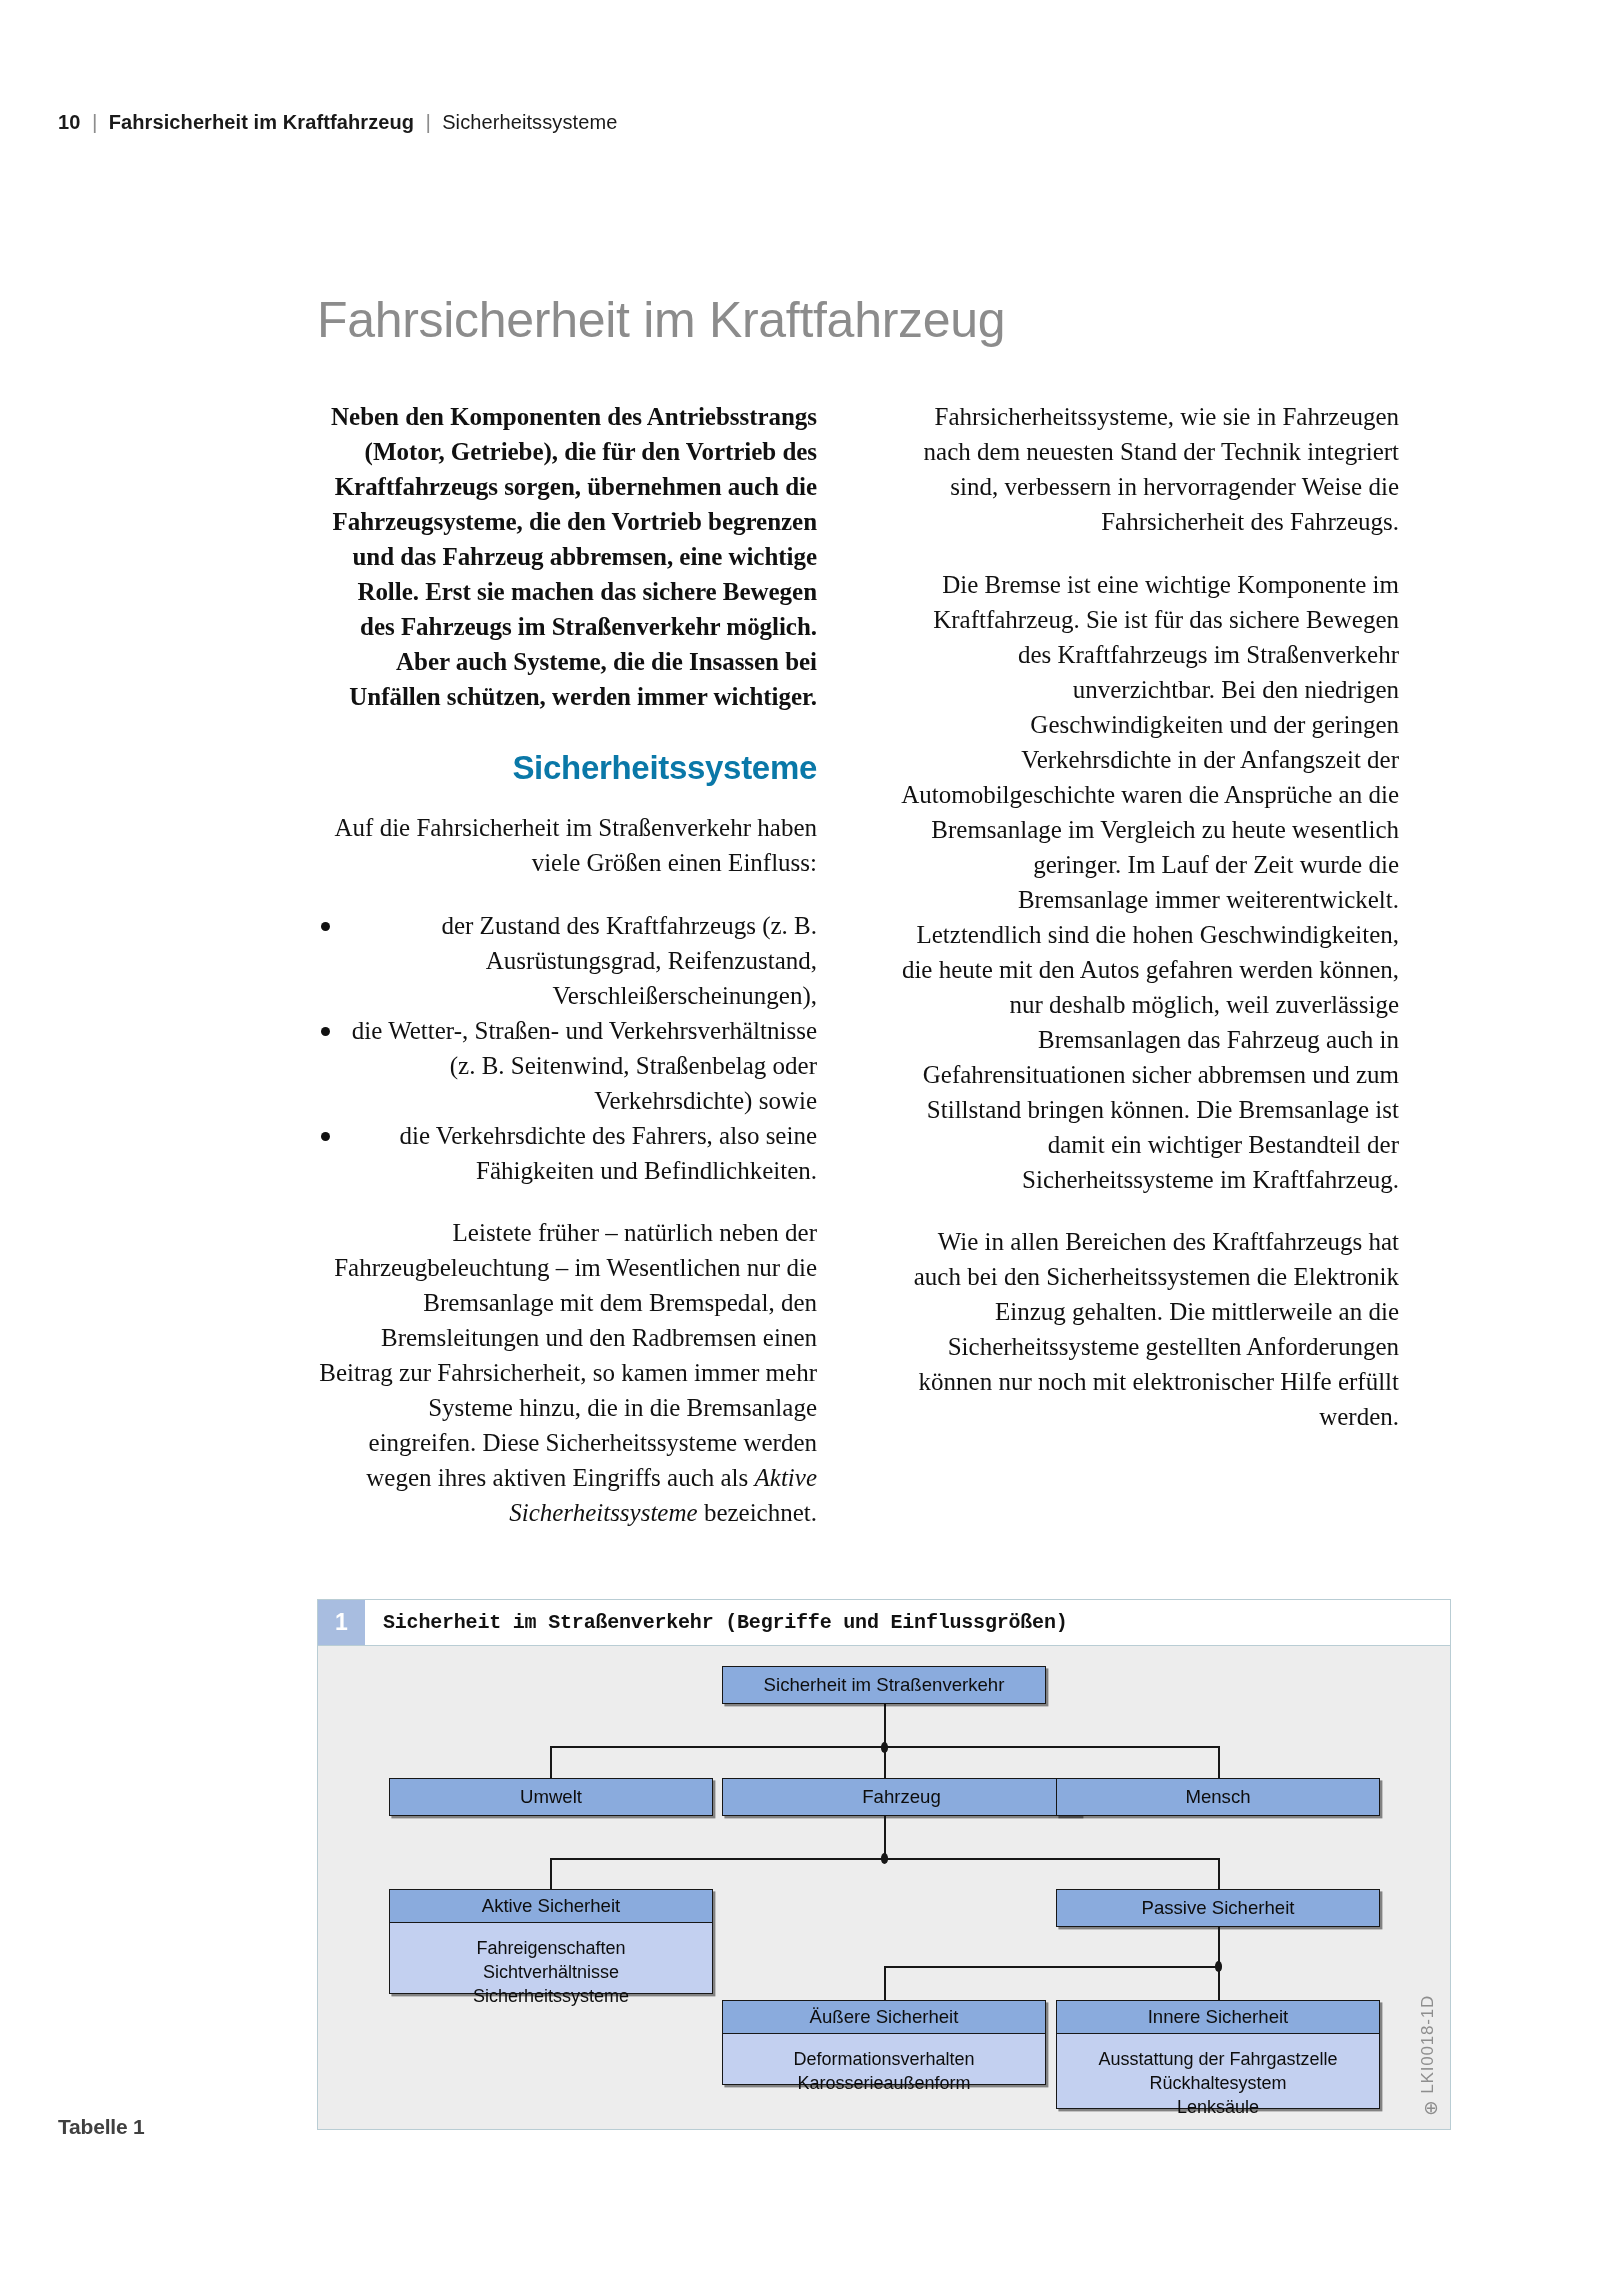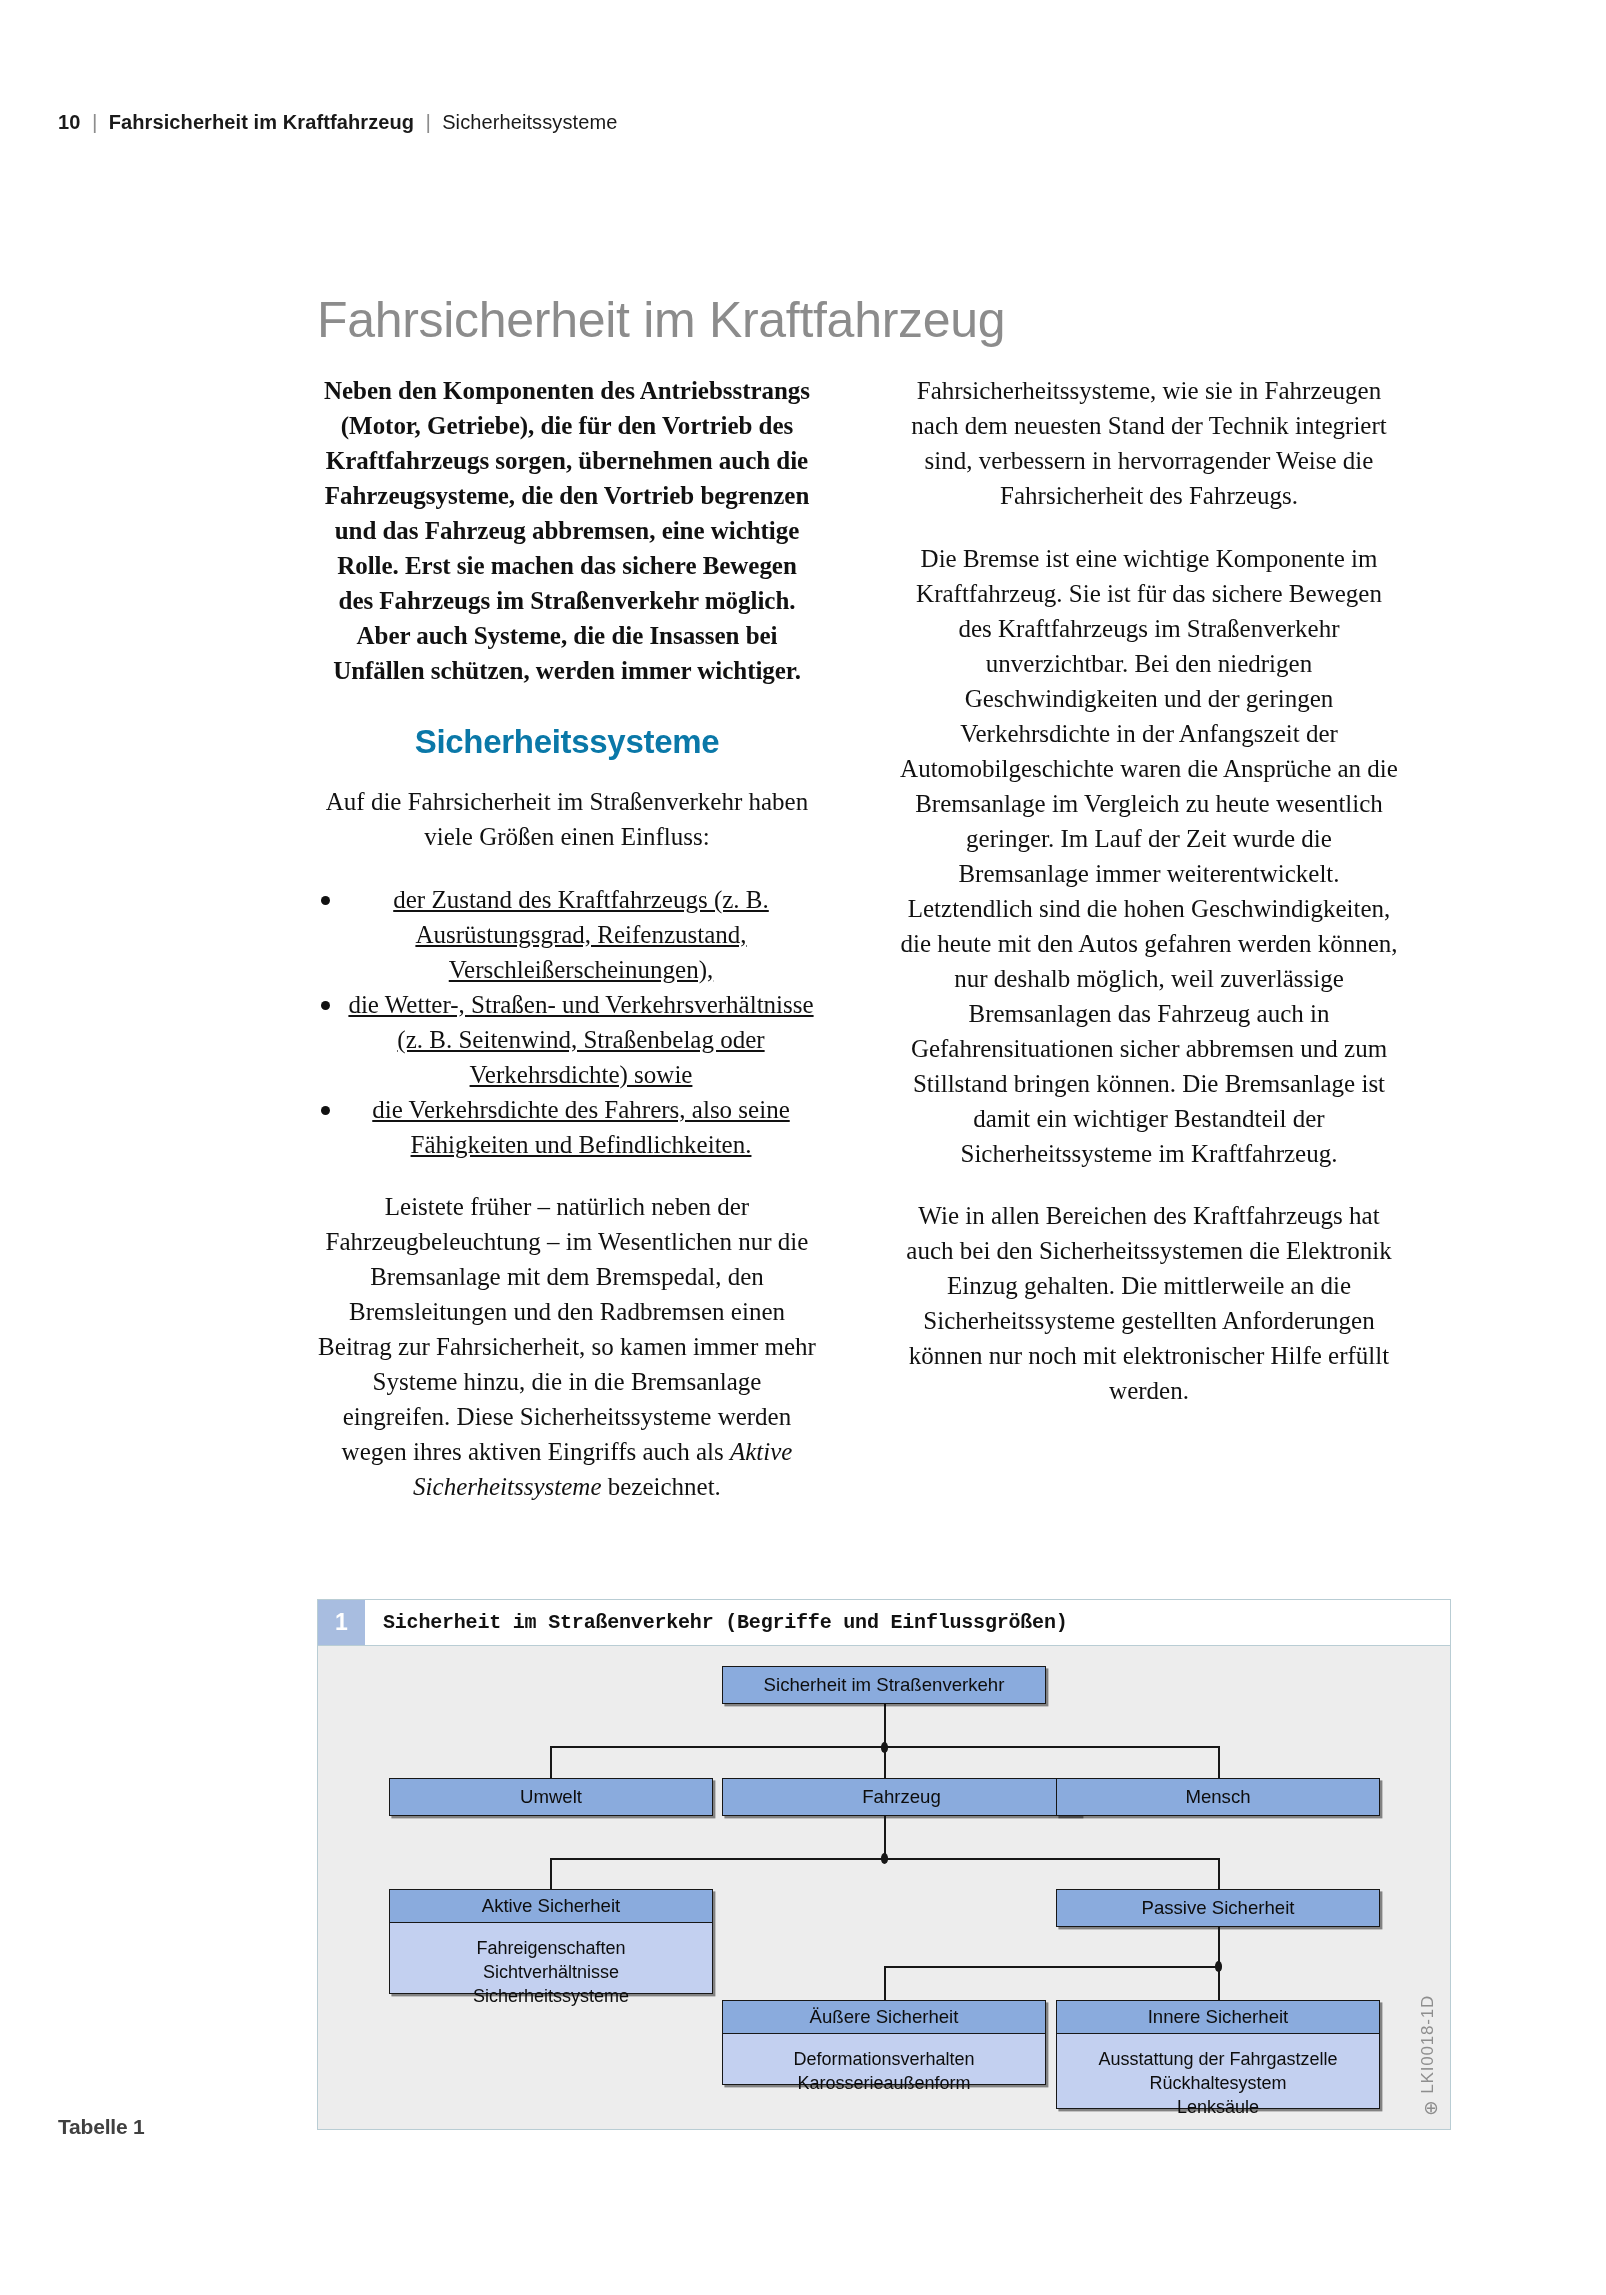--- a/index.html
+++ b/index.html
@@ -55,12 +55,12 @@
   
   .col {
     position: absolute;
-    top: 373px;
+    top: 399px;
     width: 500px;
     font-size: 25px;
     line-height: 35px;
     color: #111111;
-    text-align: center;
+    text-align: right;
   }
   .col-left  { left: 317px; }
   .col-right { left: 899px; }

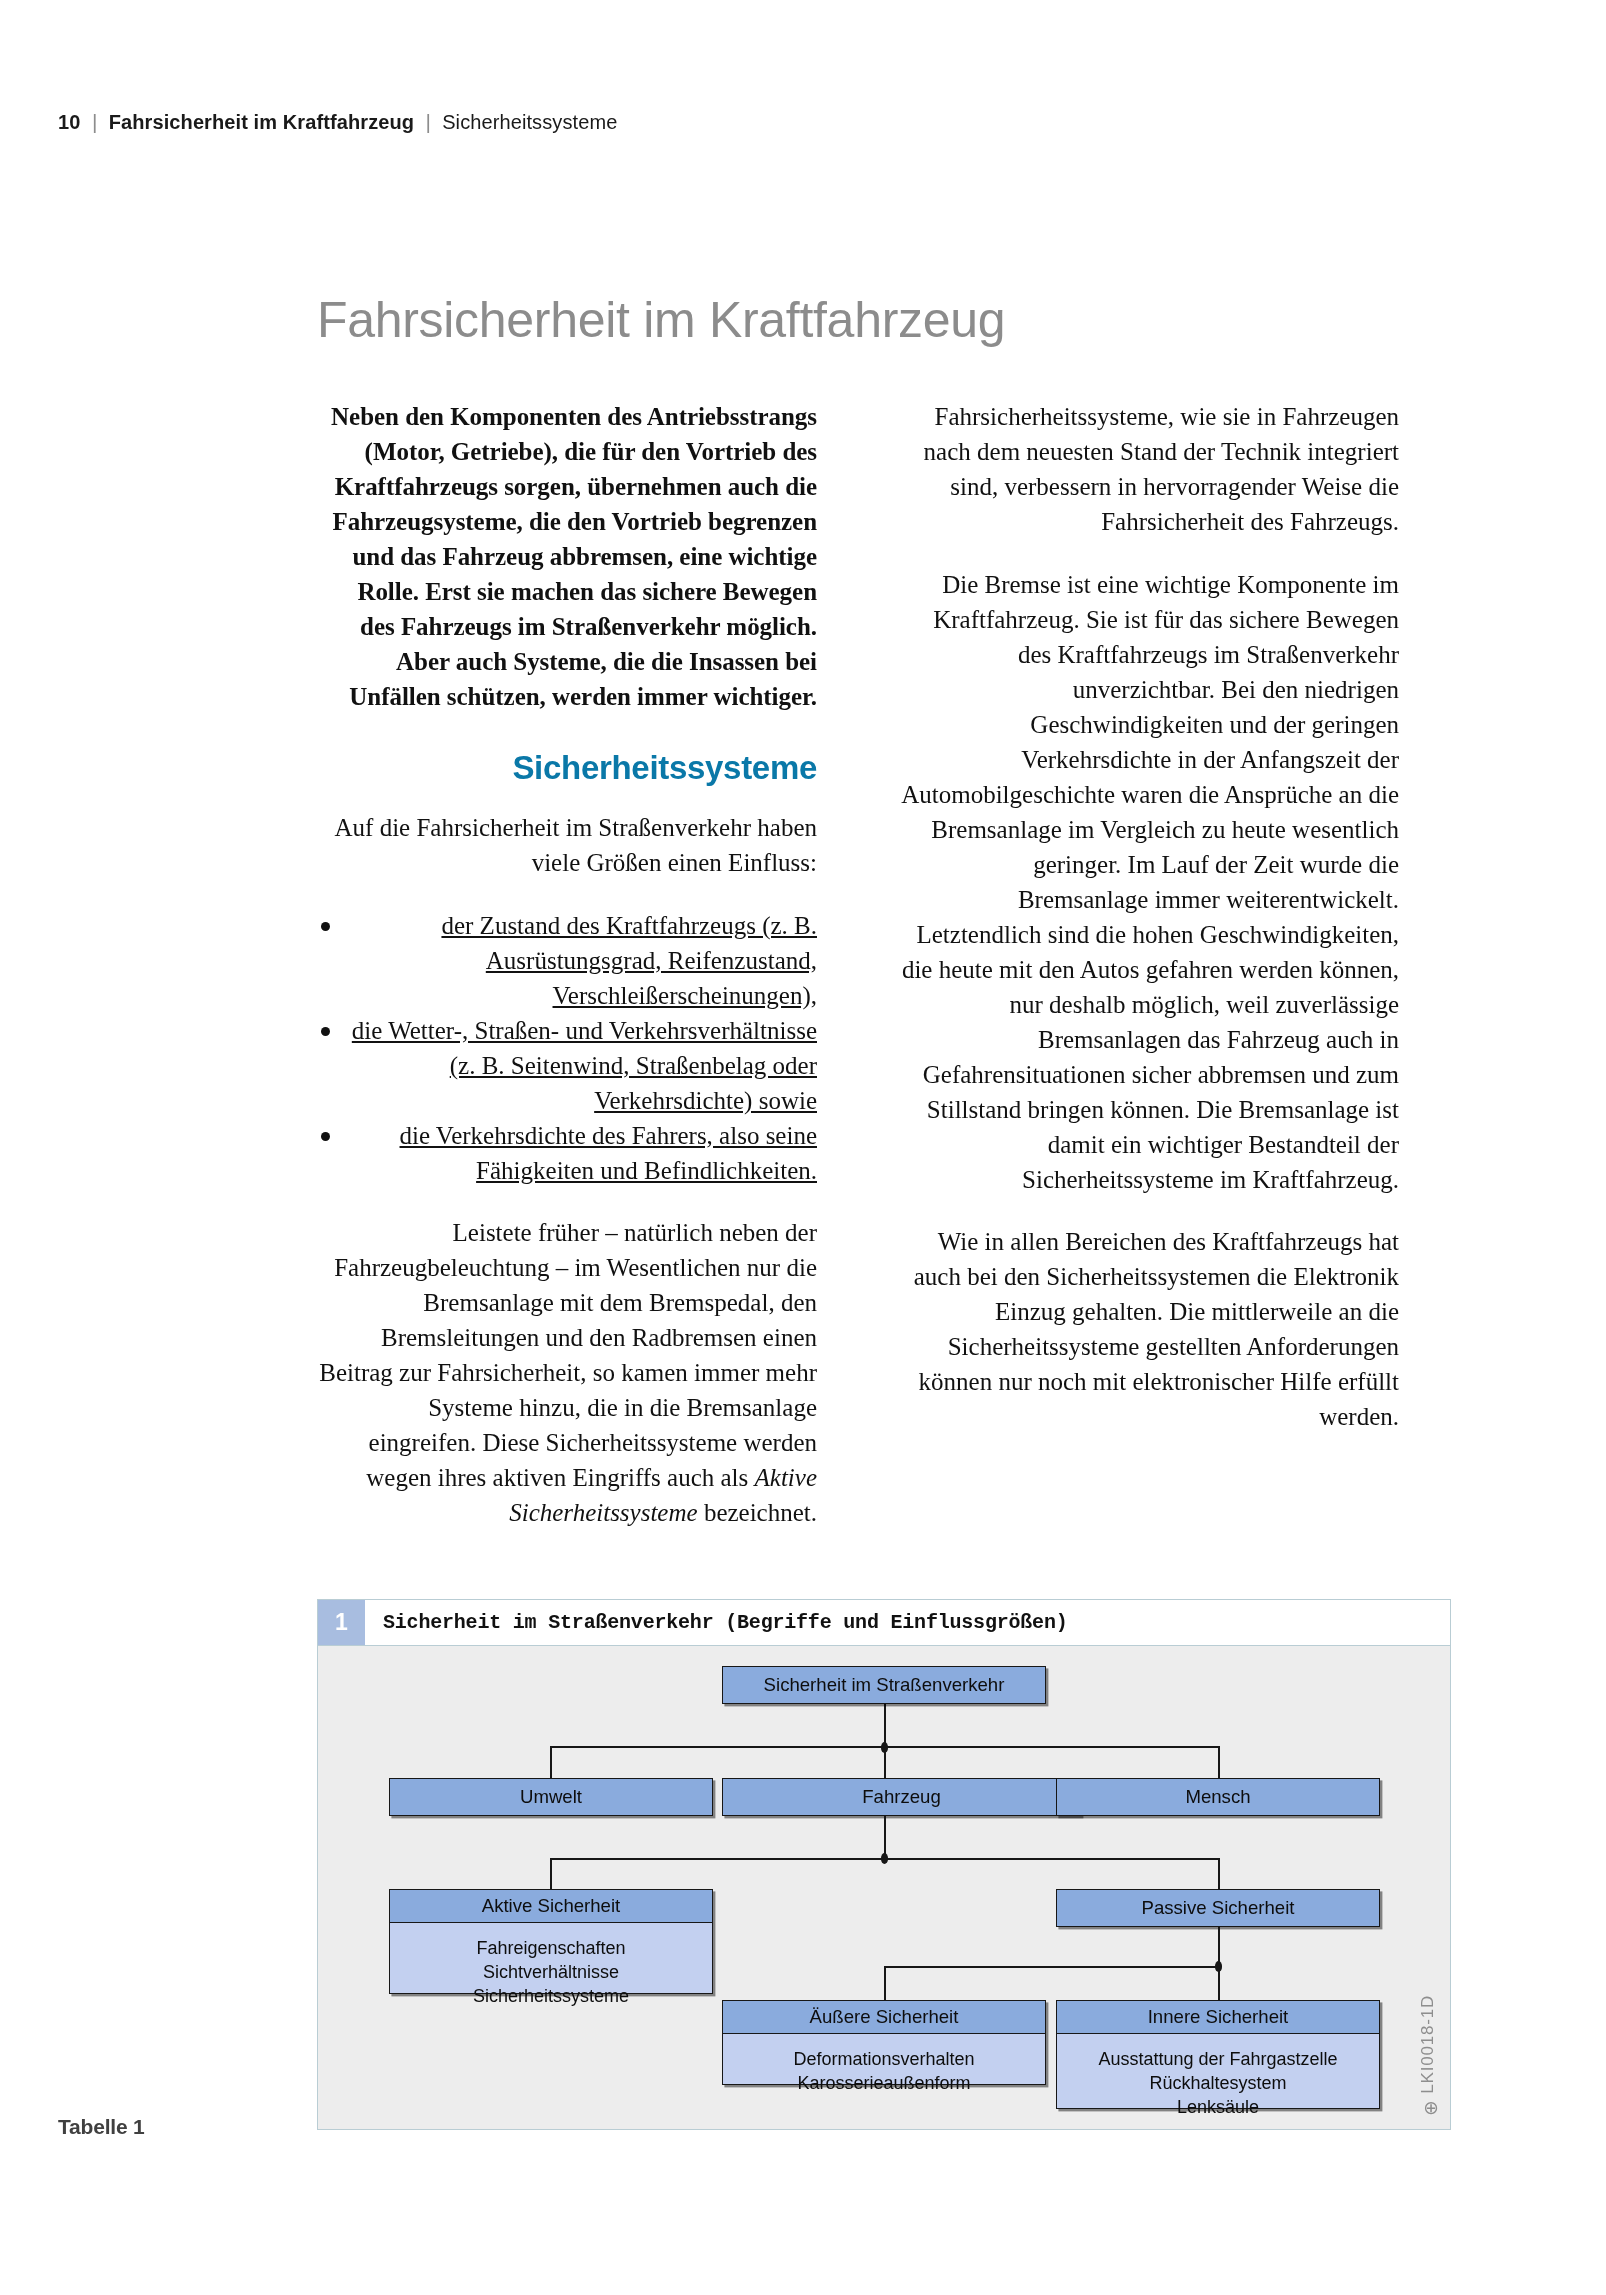--- a/index.html
+++ b/index.html
@@ -87,7 +87,6 @@
     list-style: none;
     margin: 0 0 27.5px 0;
     padding: 0;
-    text-decoration: underline;
   }
   ul.bullets li {
     position: relative;

